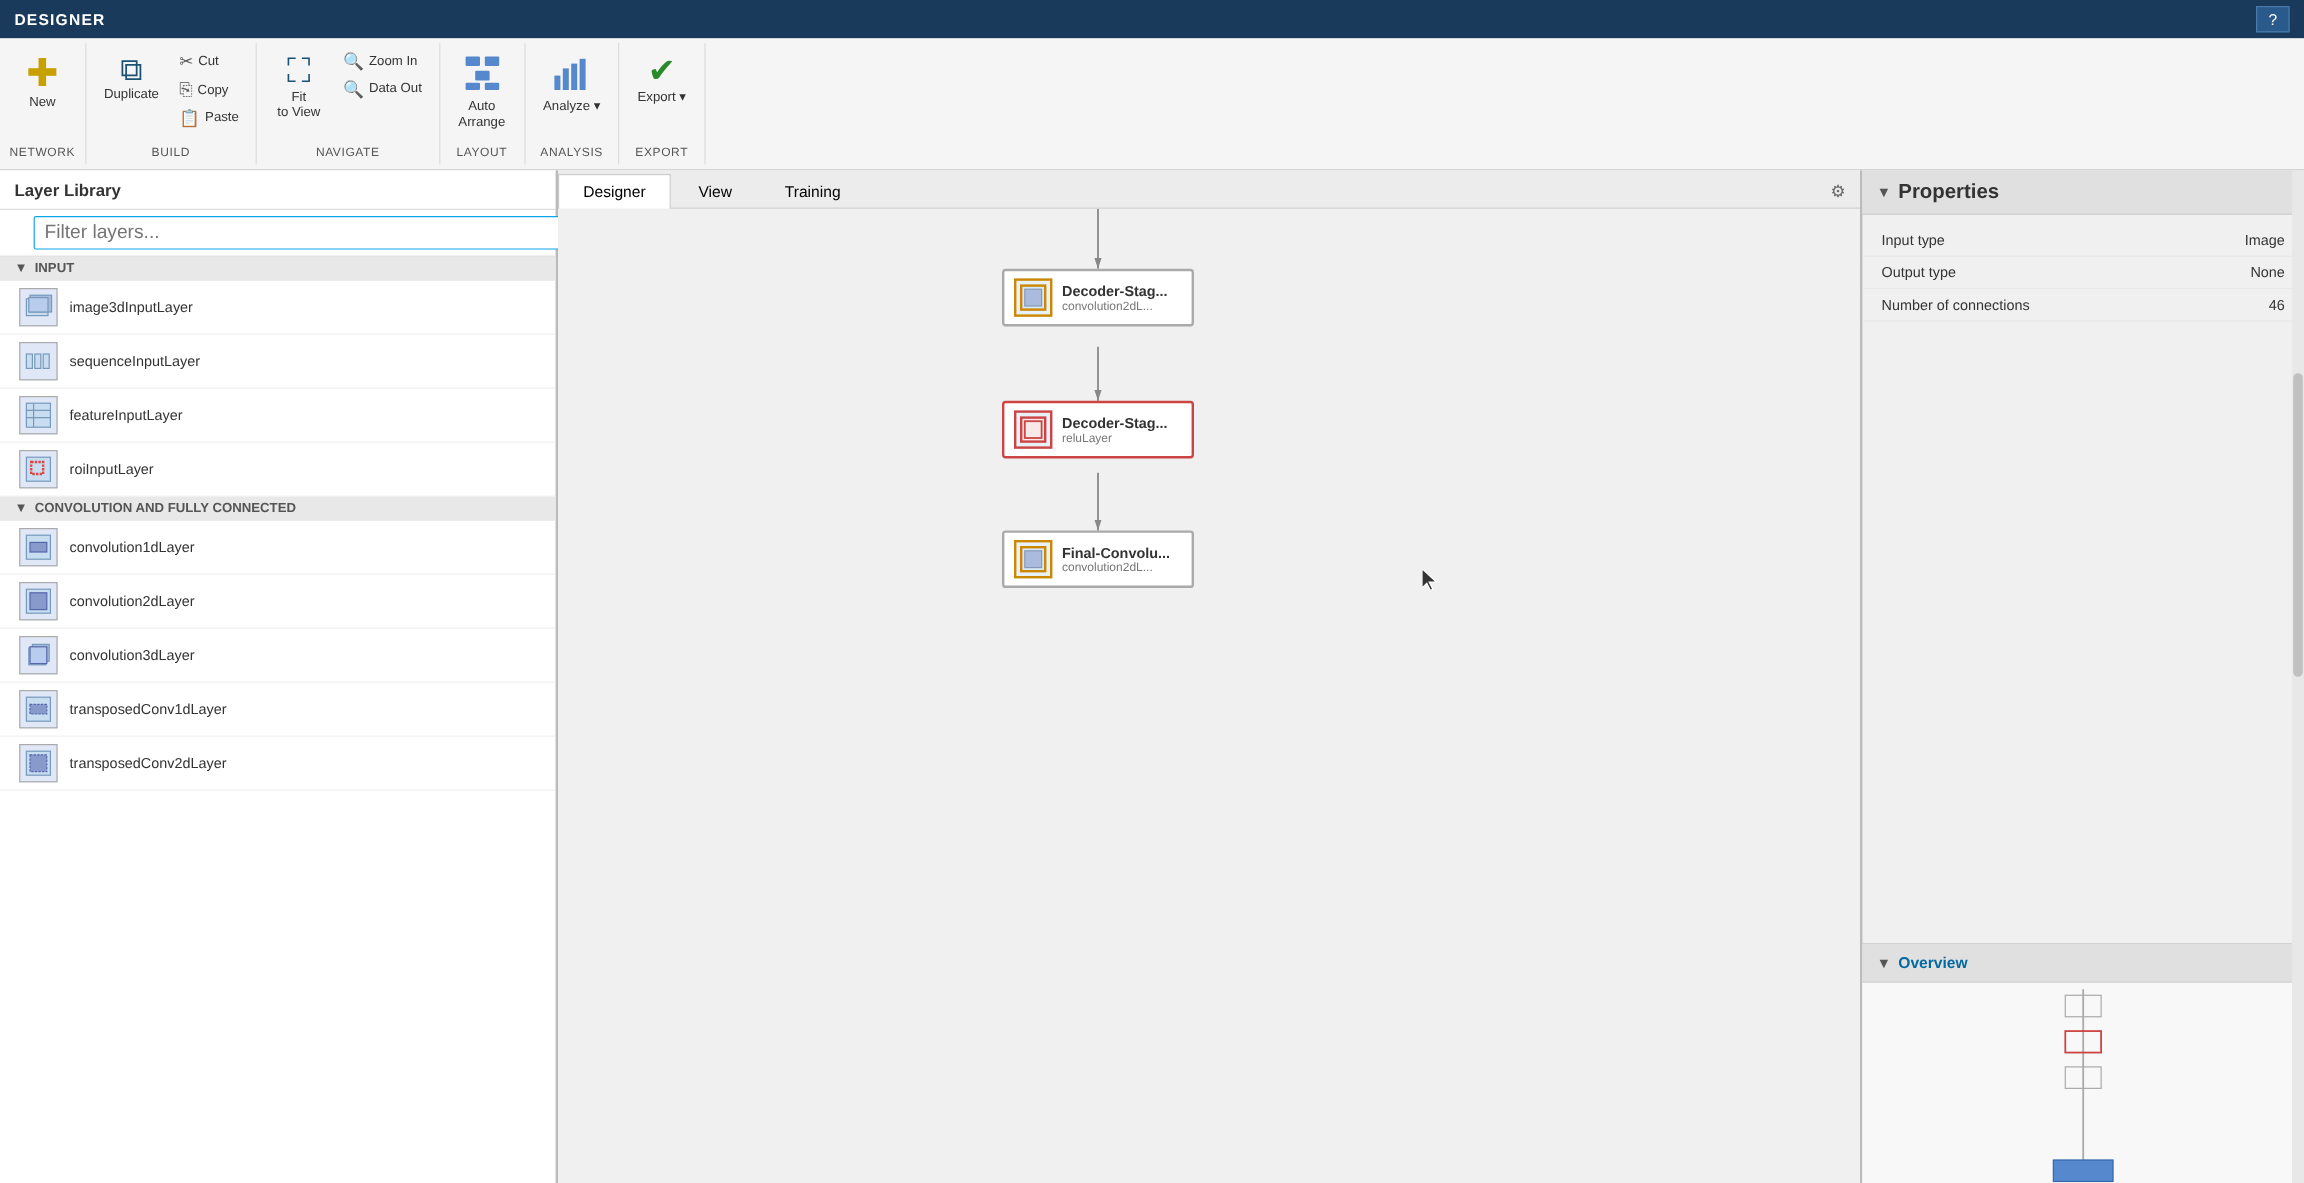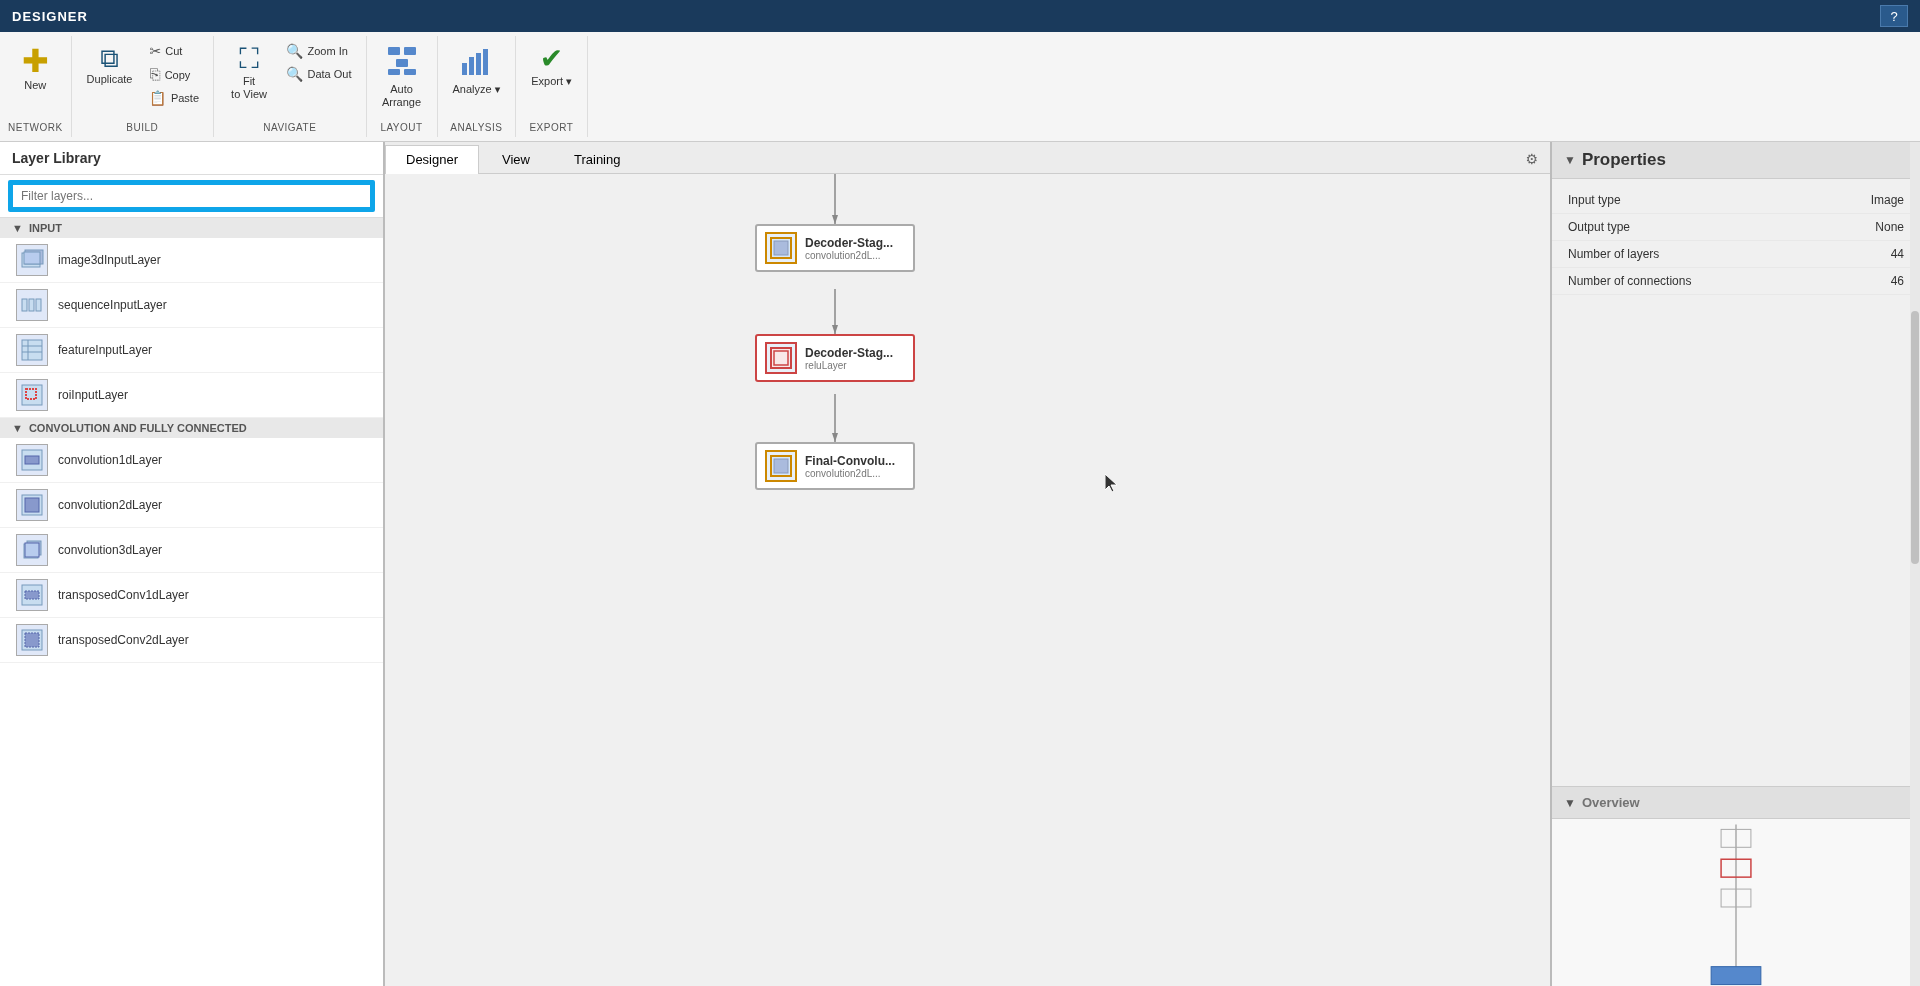--- a/index.html
+++ b/index.html
@@ -118,7 +118,7 @@
 
     
     .layer-library {
-      width: 385px;
+      width: 465px;
       background: white;
       border-right: 2px solid #bbb;
       display: flex;

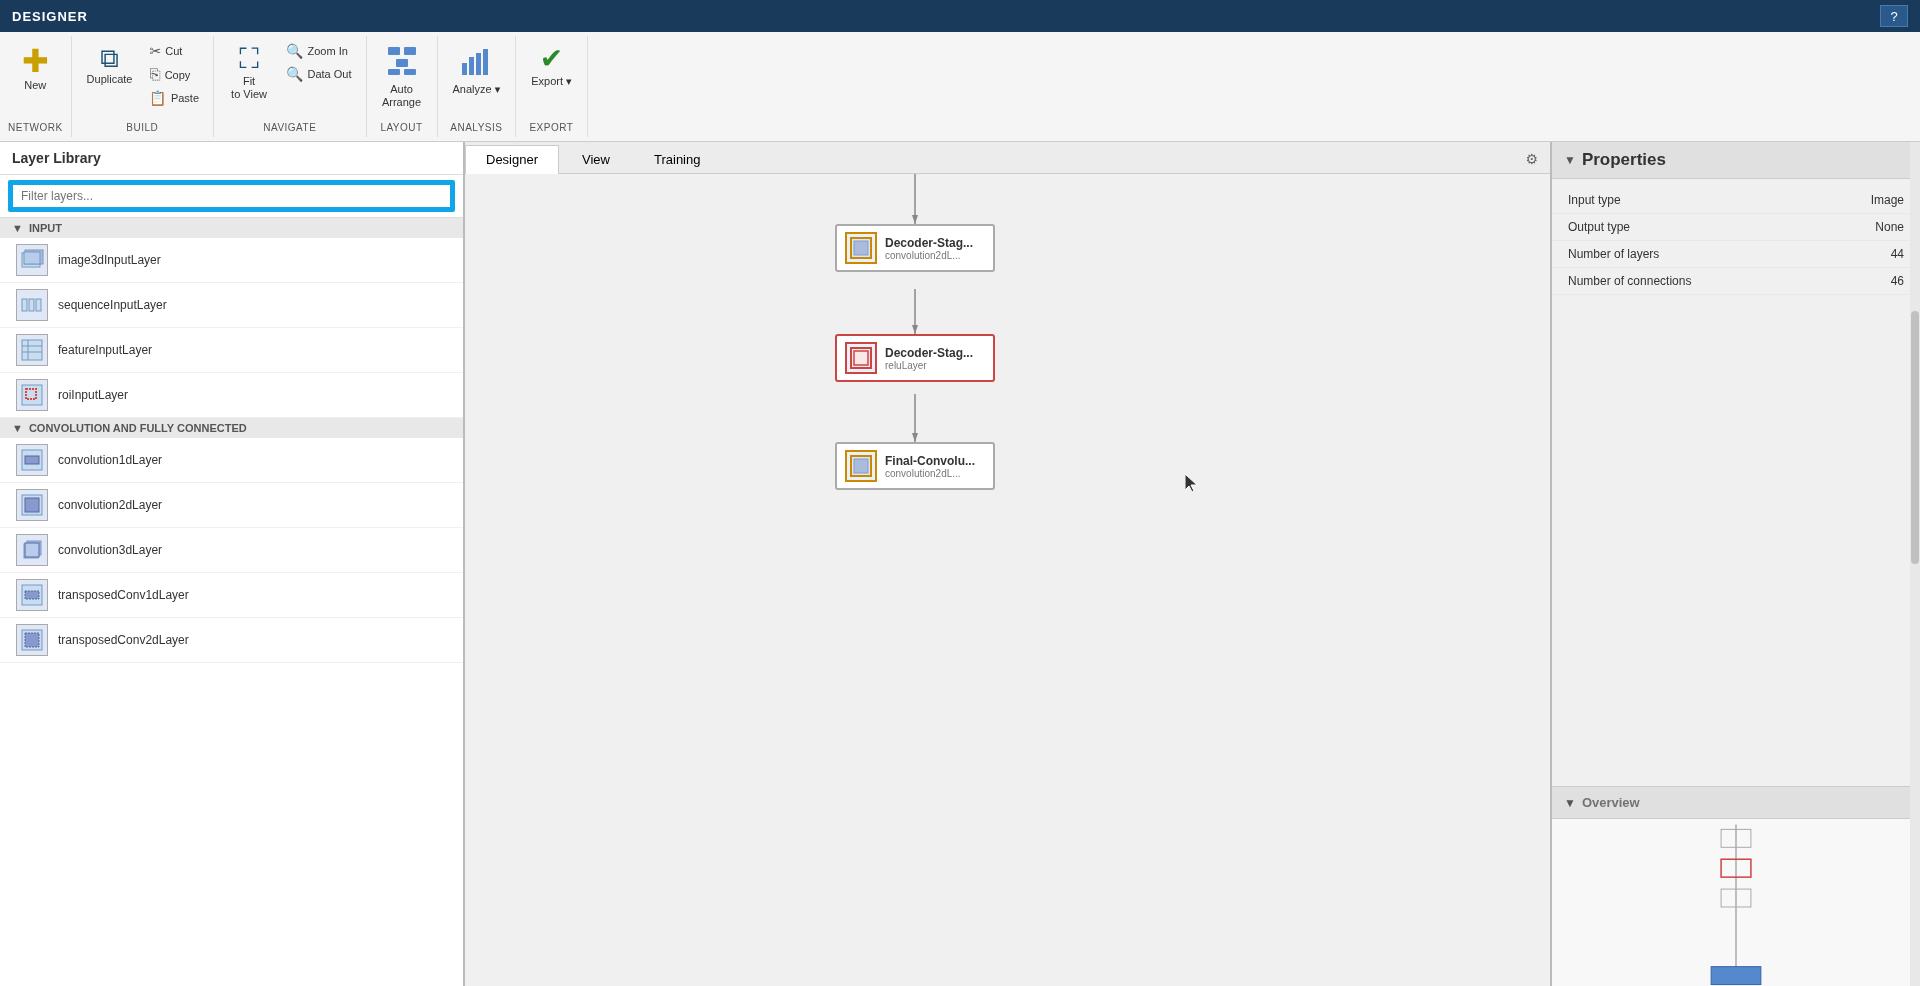--- a/index.html
+++ b/index.html
@@ -138,11 +138,12 @@
     .filter-input {
       width: 100%;
       padding: 4px 8px;
-      border: 5px solid #0ea5e9;
+      border: 1px solid #0ea5e9;
       border-radius: 2px;
-      font-size: 12px;
+      font-size: 16px;
       color: #999;
       background: white;
+      margin-left: 20px;
     }
     .library-content {
       flex: 1;

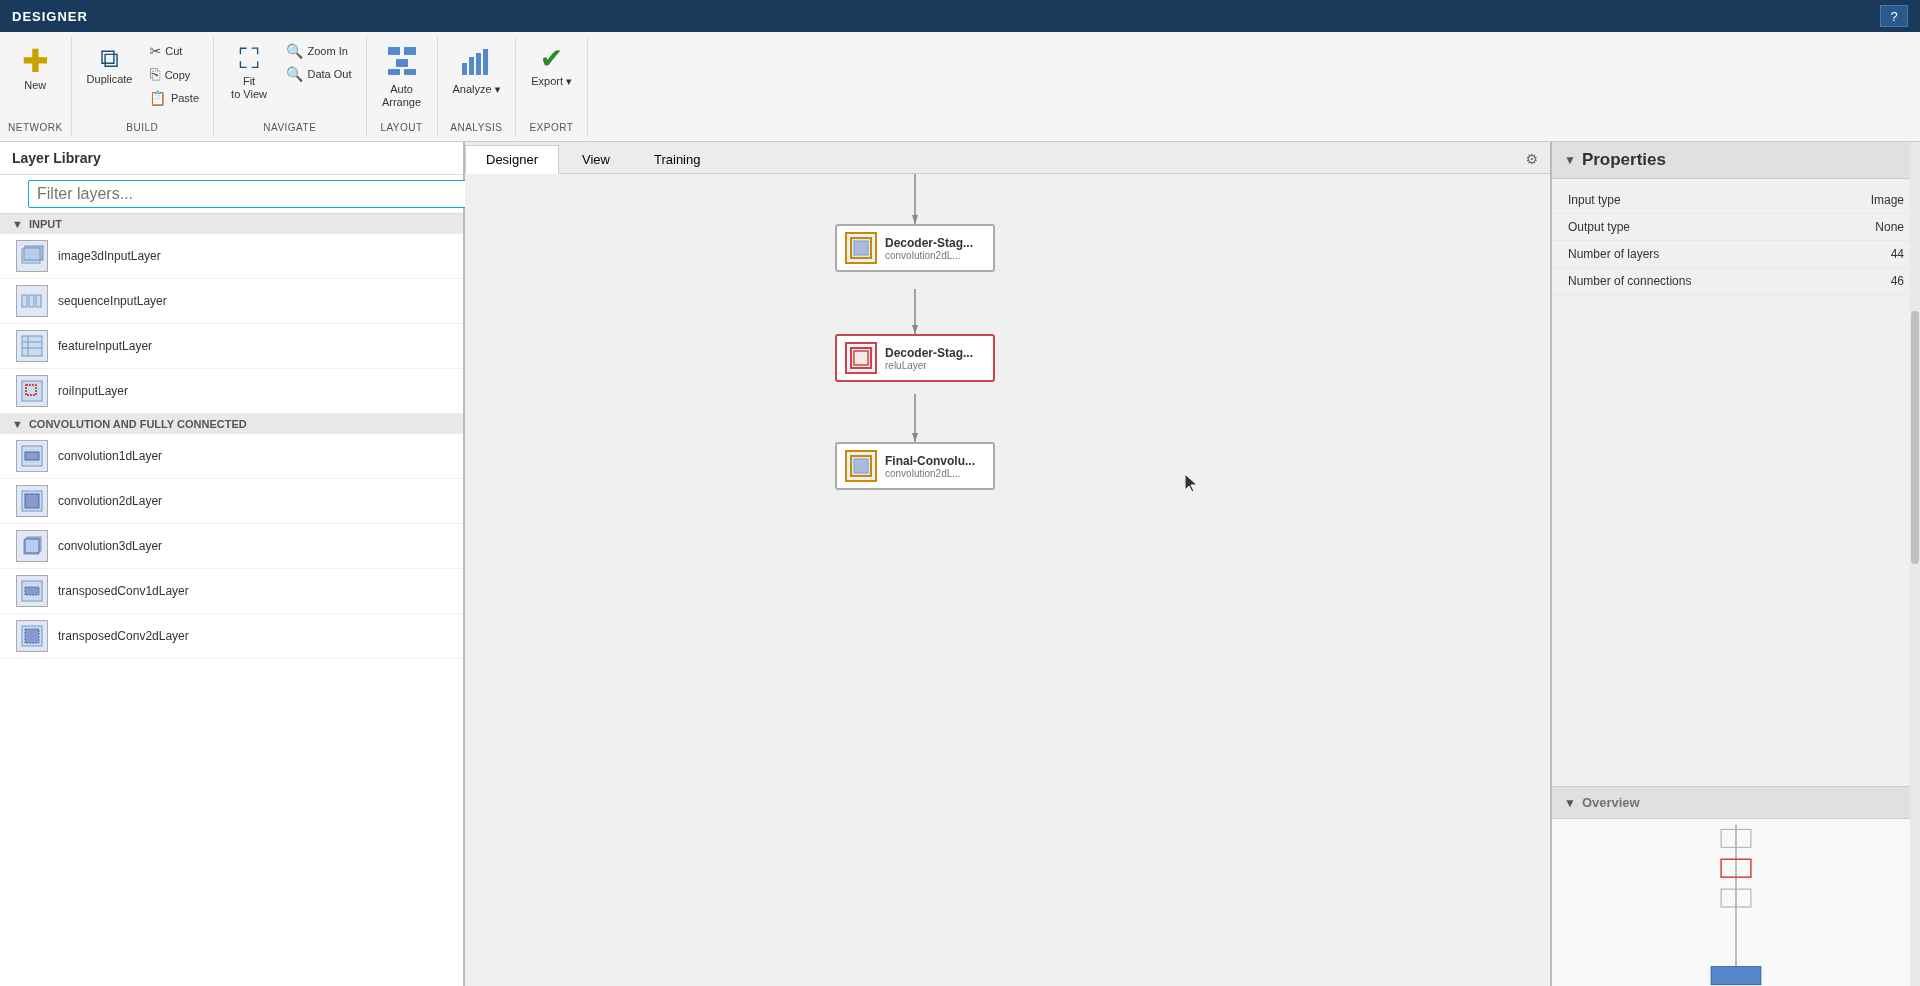--- a/index.html
+++ b/index.html
@@ -632,10 +632,6 @@
         <span class="prop-value">None</span>
       </div>
       <div class="prop-row">
-        <span class="prop-label">Number of layers</span>
-        <span class="prop-value">44</span>
-      </div>
-      <div class="prop-row">
         <span class="prop-label">Number of connections</span>
         <span class="prop-value">46</span>
       </div>

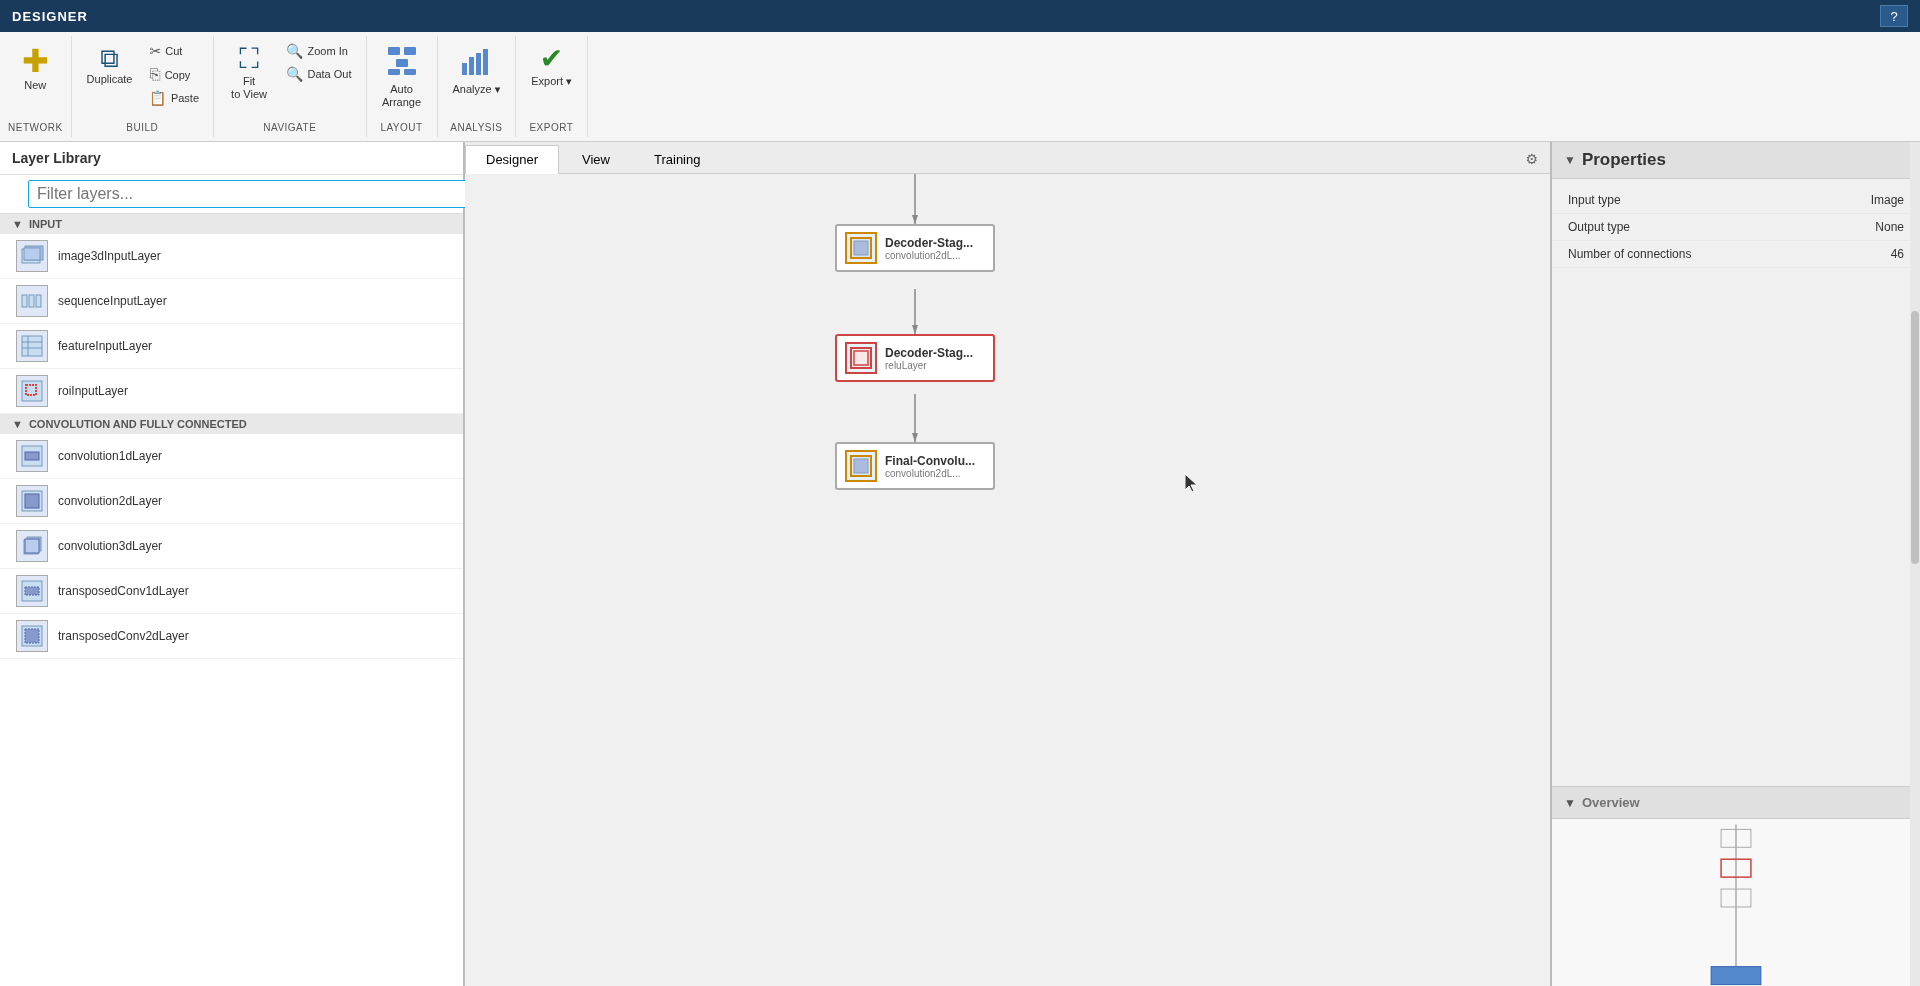--- a/index.html
+++ b/index.html
@@ -310,7 +310,7 @@
     .overview-title {
       font-size: 13px;
       font-weight: 600;
-      color: #737373;
+      color: #0369a1;
     }
     .overview-canvas {
       background: #f8f8f8;

